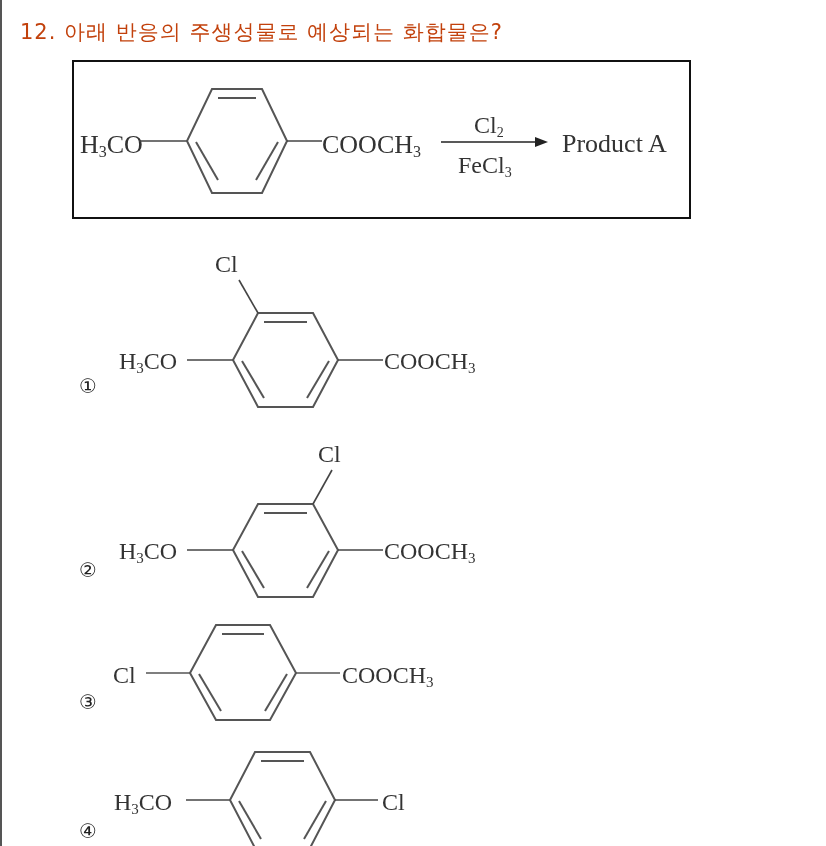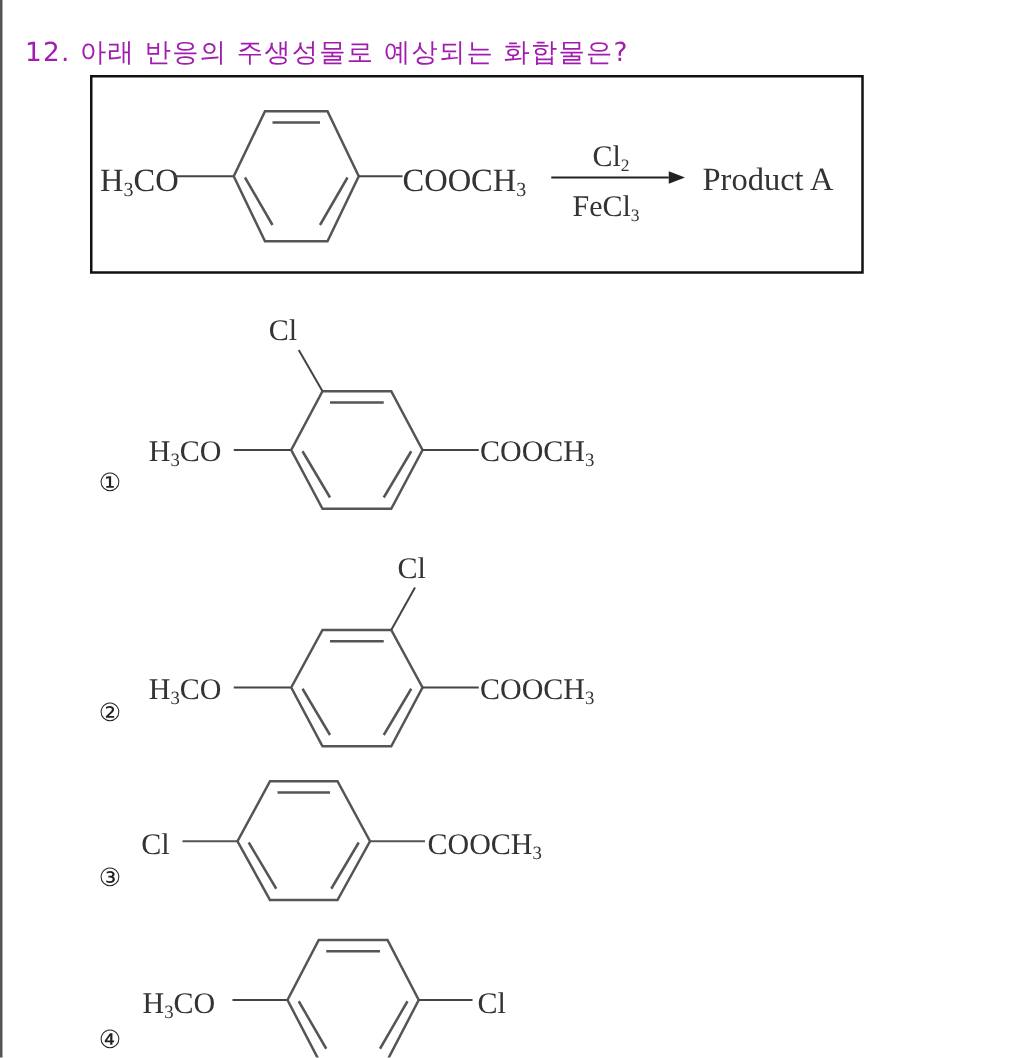--- a/index.html
+++ b/index.html
@@ -5,7 +5,7 @@
   html, body { margin:0; padding:0; }
   body { width:826px; height:846px; background:#ffffff; position:relative; overflow:hidden; }
   .left-border { position:absolute; left:0; top:0; width:2px; height:846px; background:#555; }
-  .question { position:absolute; left:20px; top:28px; font-family:"DejaVu Sans", sans-serif; font-size:21px; color:#a21caf; letter-spacing:1px; }
+  .question { position:absolute; left:20px; top:18px; font-family:"DejaVu Sans", sans-serif; font-size:21px; color:#c2410c; letter-spacing:1px; }
   svg { position:absolute; left:0; top:0; }
   .chem { font-family:"Liberation Serif", "DejaVu Serif", serif; fill:#333; }
   .num { font-family:"DejaVu Sans", sans-serif; fill:#222; }

